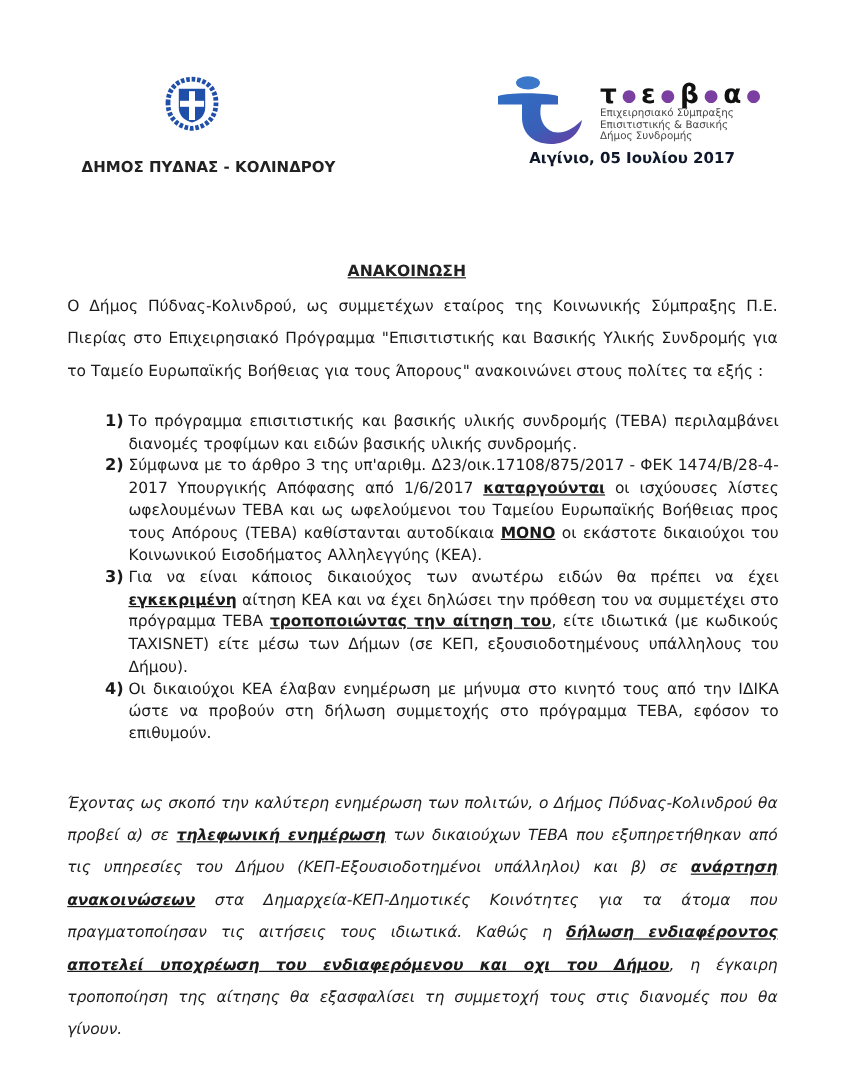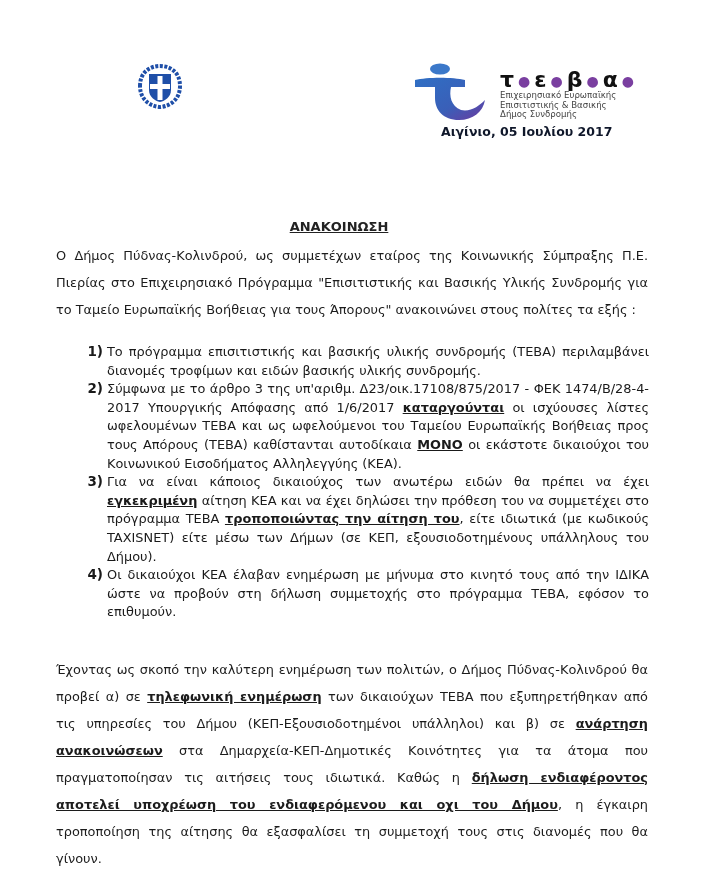--- a/index.html
+++ b/index.html
@@ -66,7 +66,7 @@
   <span>τ</span><span class="dot">●</span><span>ε</span><span class="dot">●</span><span>β</span><span class="dot">●</span><span>α</span><span class="dot">●</span>
 </div>
 <div class="abs teva-sub">
-  <div>Επιχειρησιακό Ευρωπαϊκής</div>
+  <div>Επιχειρησιακό Σύμπραξης</div>
   <div>Επισιτιστικής &amp; Βασικής</div>
   <div>Δήμος Συνδρομής</div>
 </div>

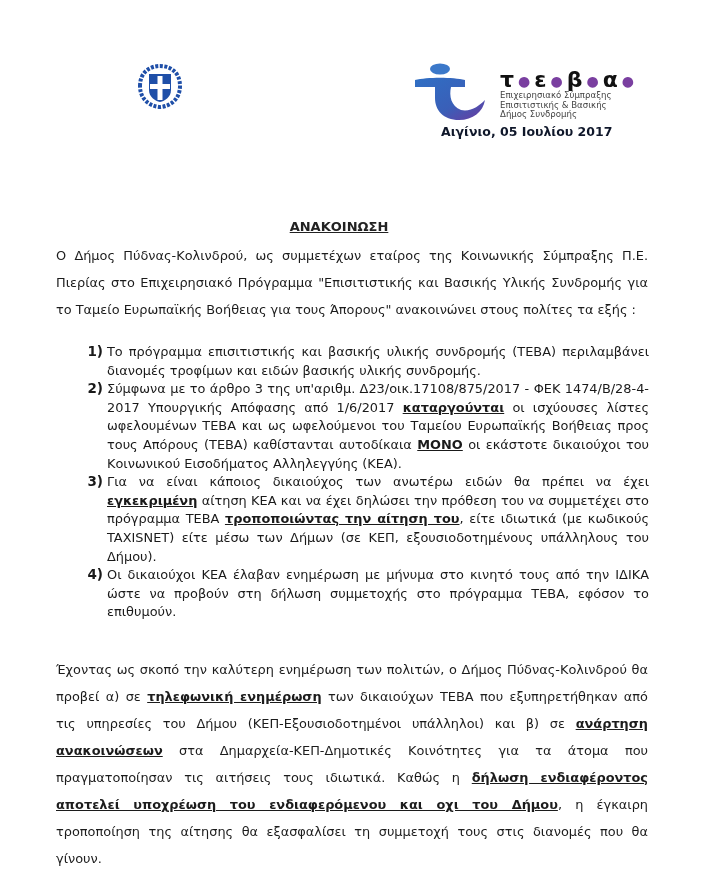--- a/index.html
+++ b/index.html
@@ -47,6 +47,7 @@
 </div>
 
 <div class="abs header-left">
+  <div class="h3">ΔΗΜΟΣ ΠΥΔΝΑΣ - ΚΟΛΙΝΔΡΟΥ</div>
 </div>
 
 <div class="abs teva-logo">

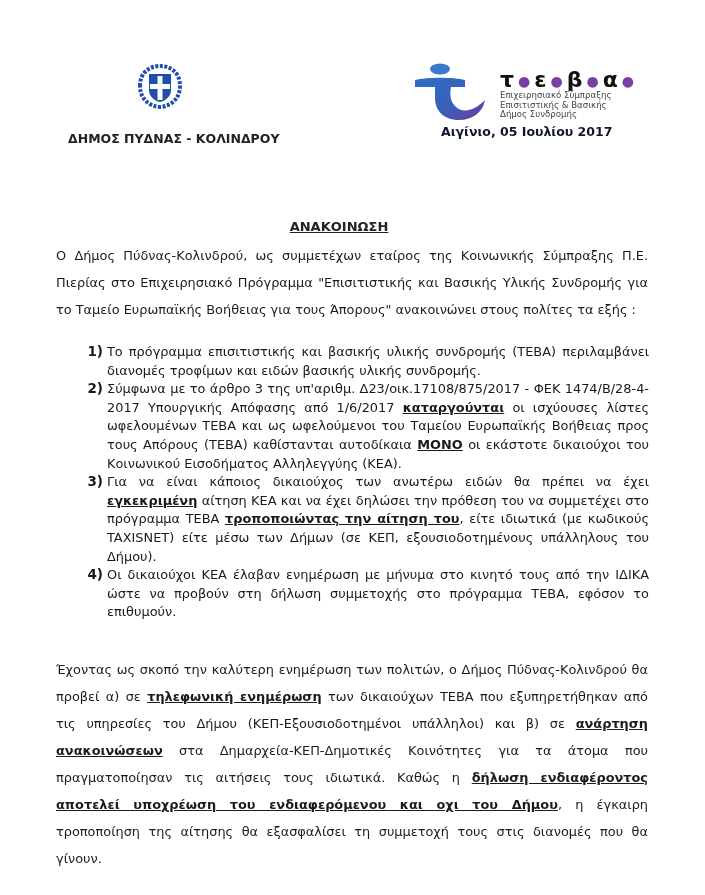--- a/index.html
+++ b/index.html
@@ -25,7 +25,7 @@
 
   .para { font-size: 12.9px; line-height: 27px; text-align: justify; text-align-last: left; color: #1c1c1c; }
   .intro { left: 56px; top: 242px; width: 592px; }
-  .outro { left: 56px; top: 656px; width: 592px; }
+  .outro { left: 56px; top: 656px; width: 592px; font-style: italic; }
 
   .list { left: 69px; top: 343px; width: 580px; }
   .item { display: flex; margin-bottom: 0; }

